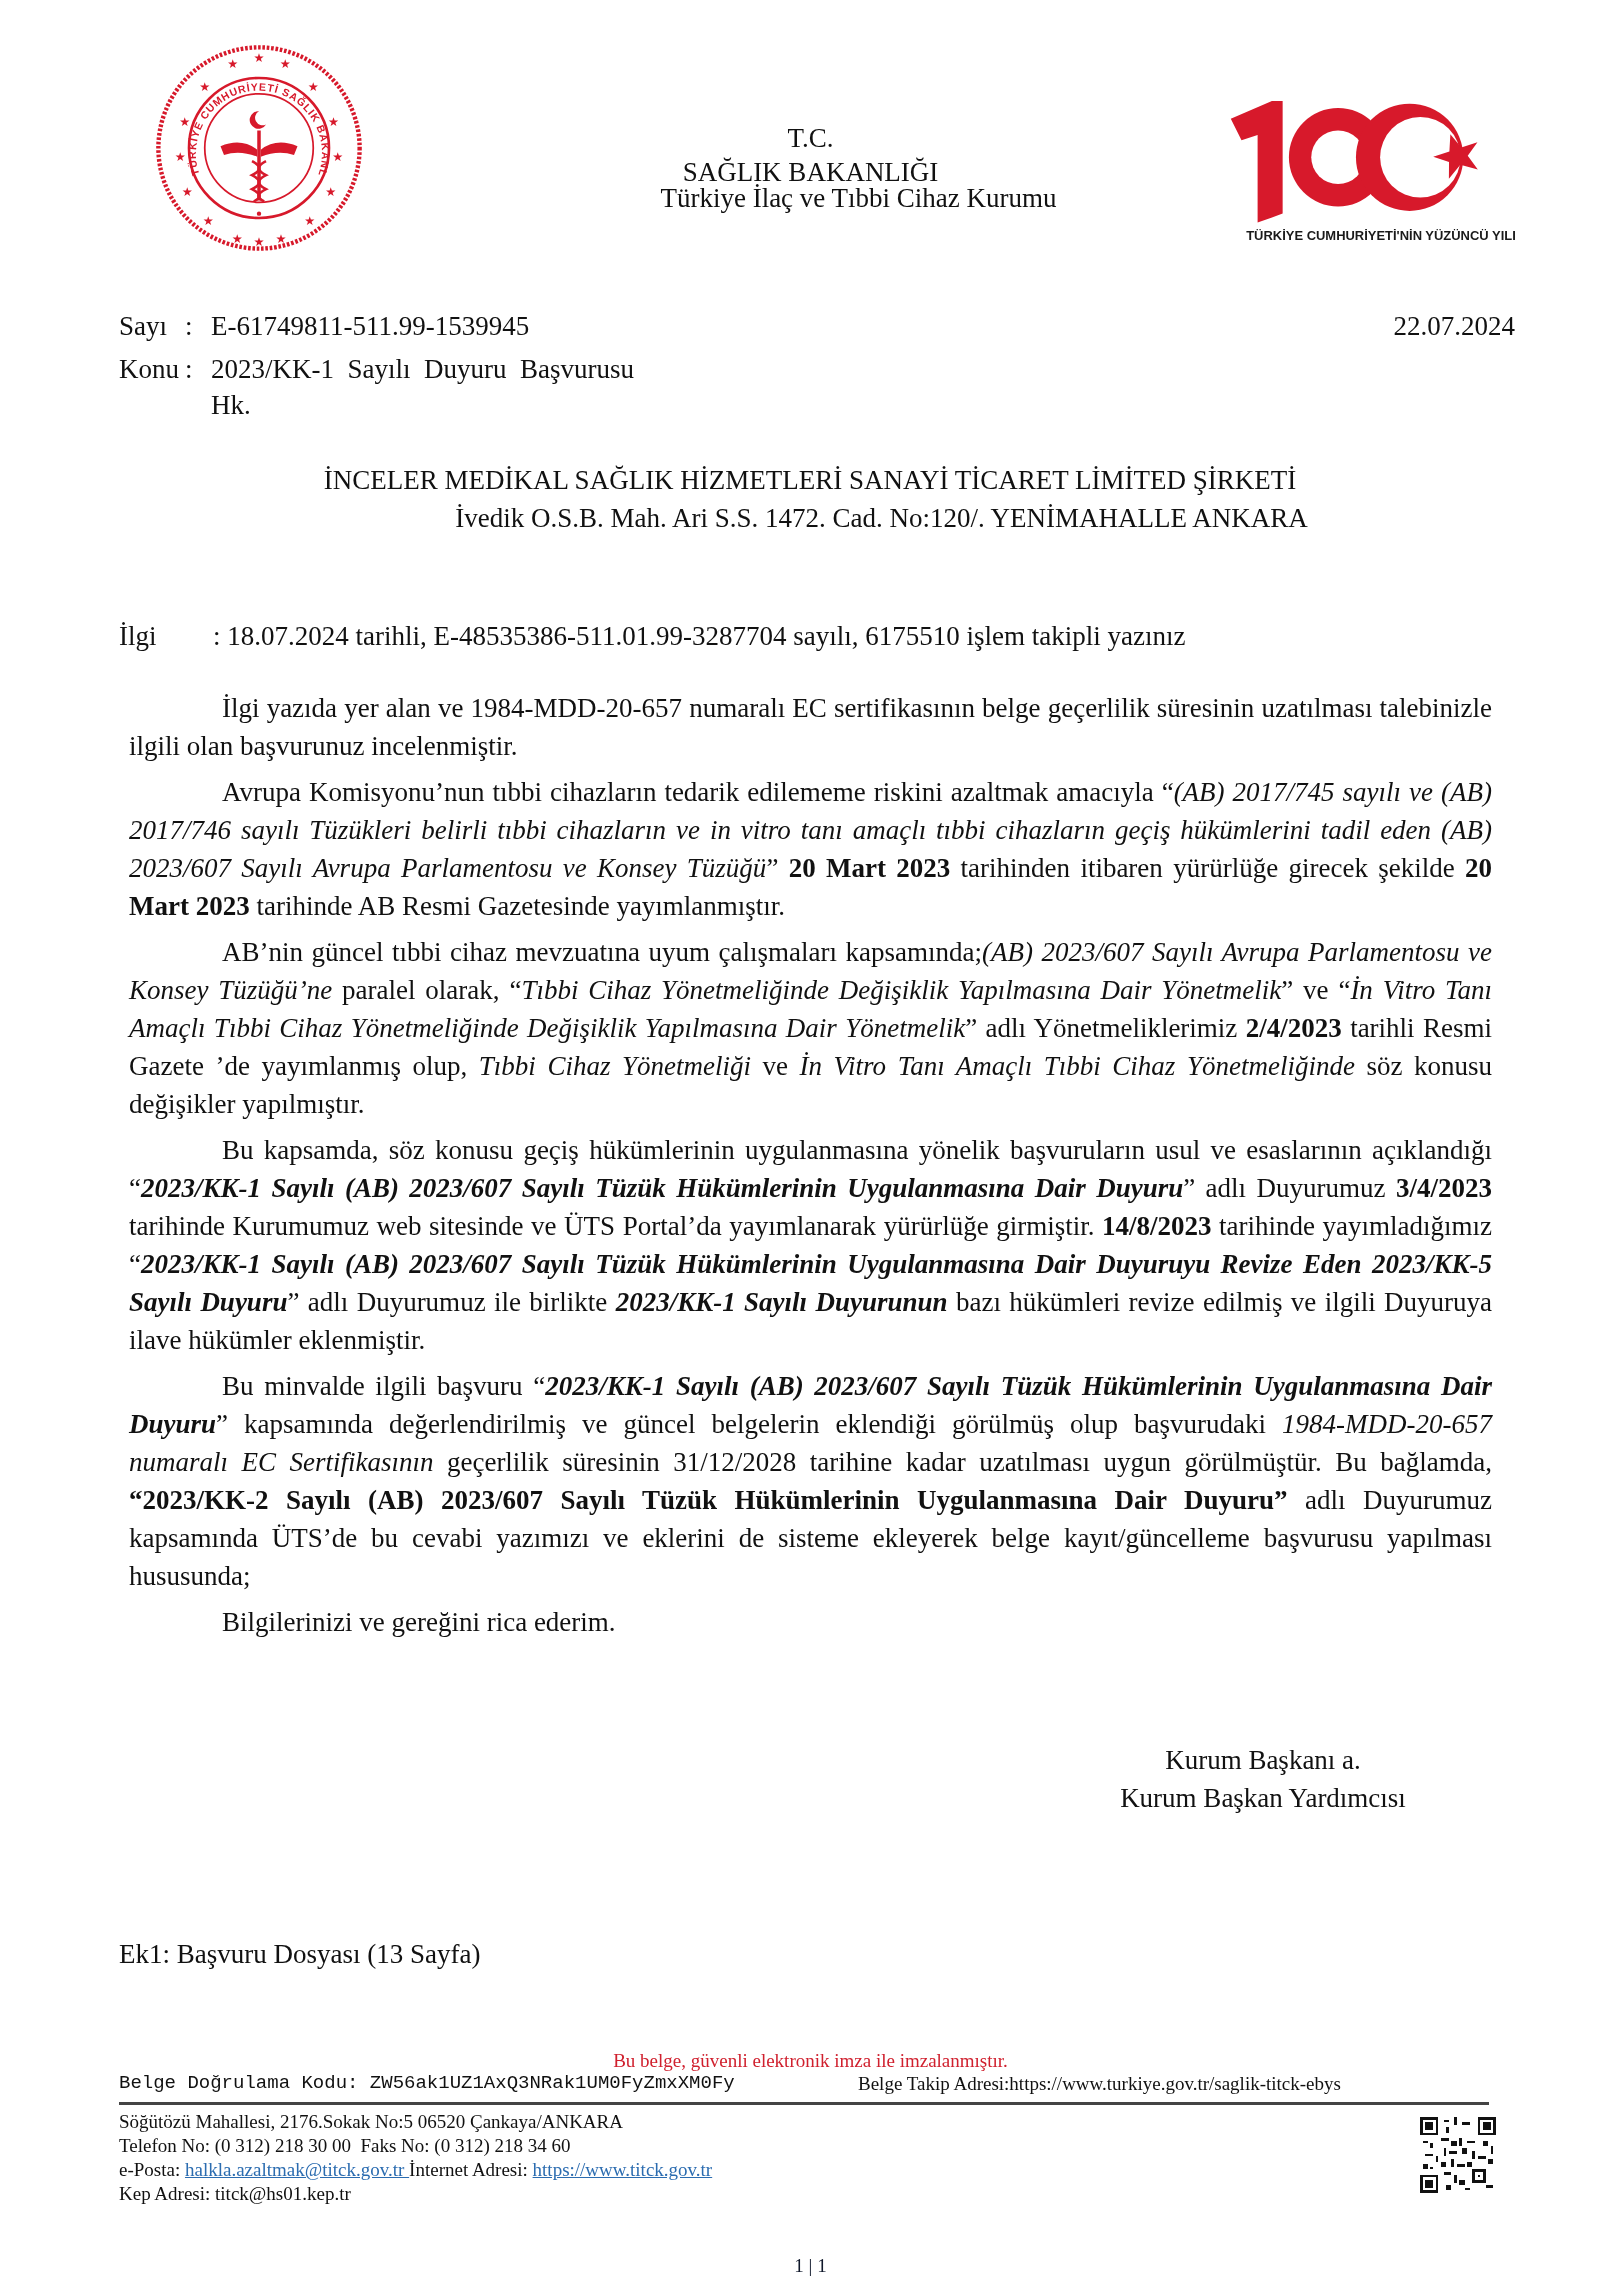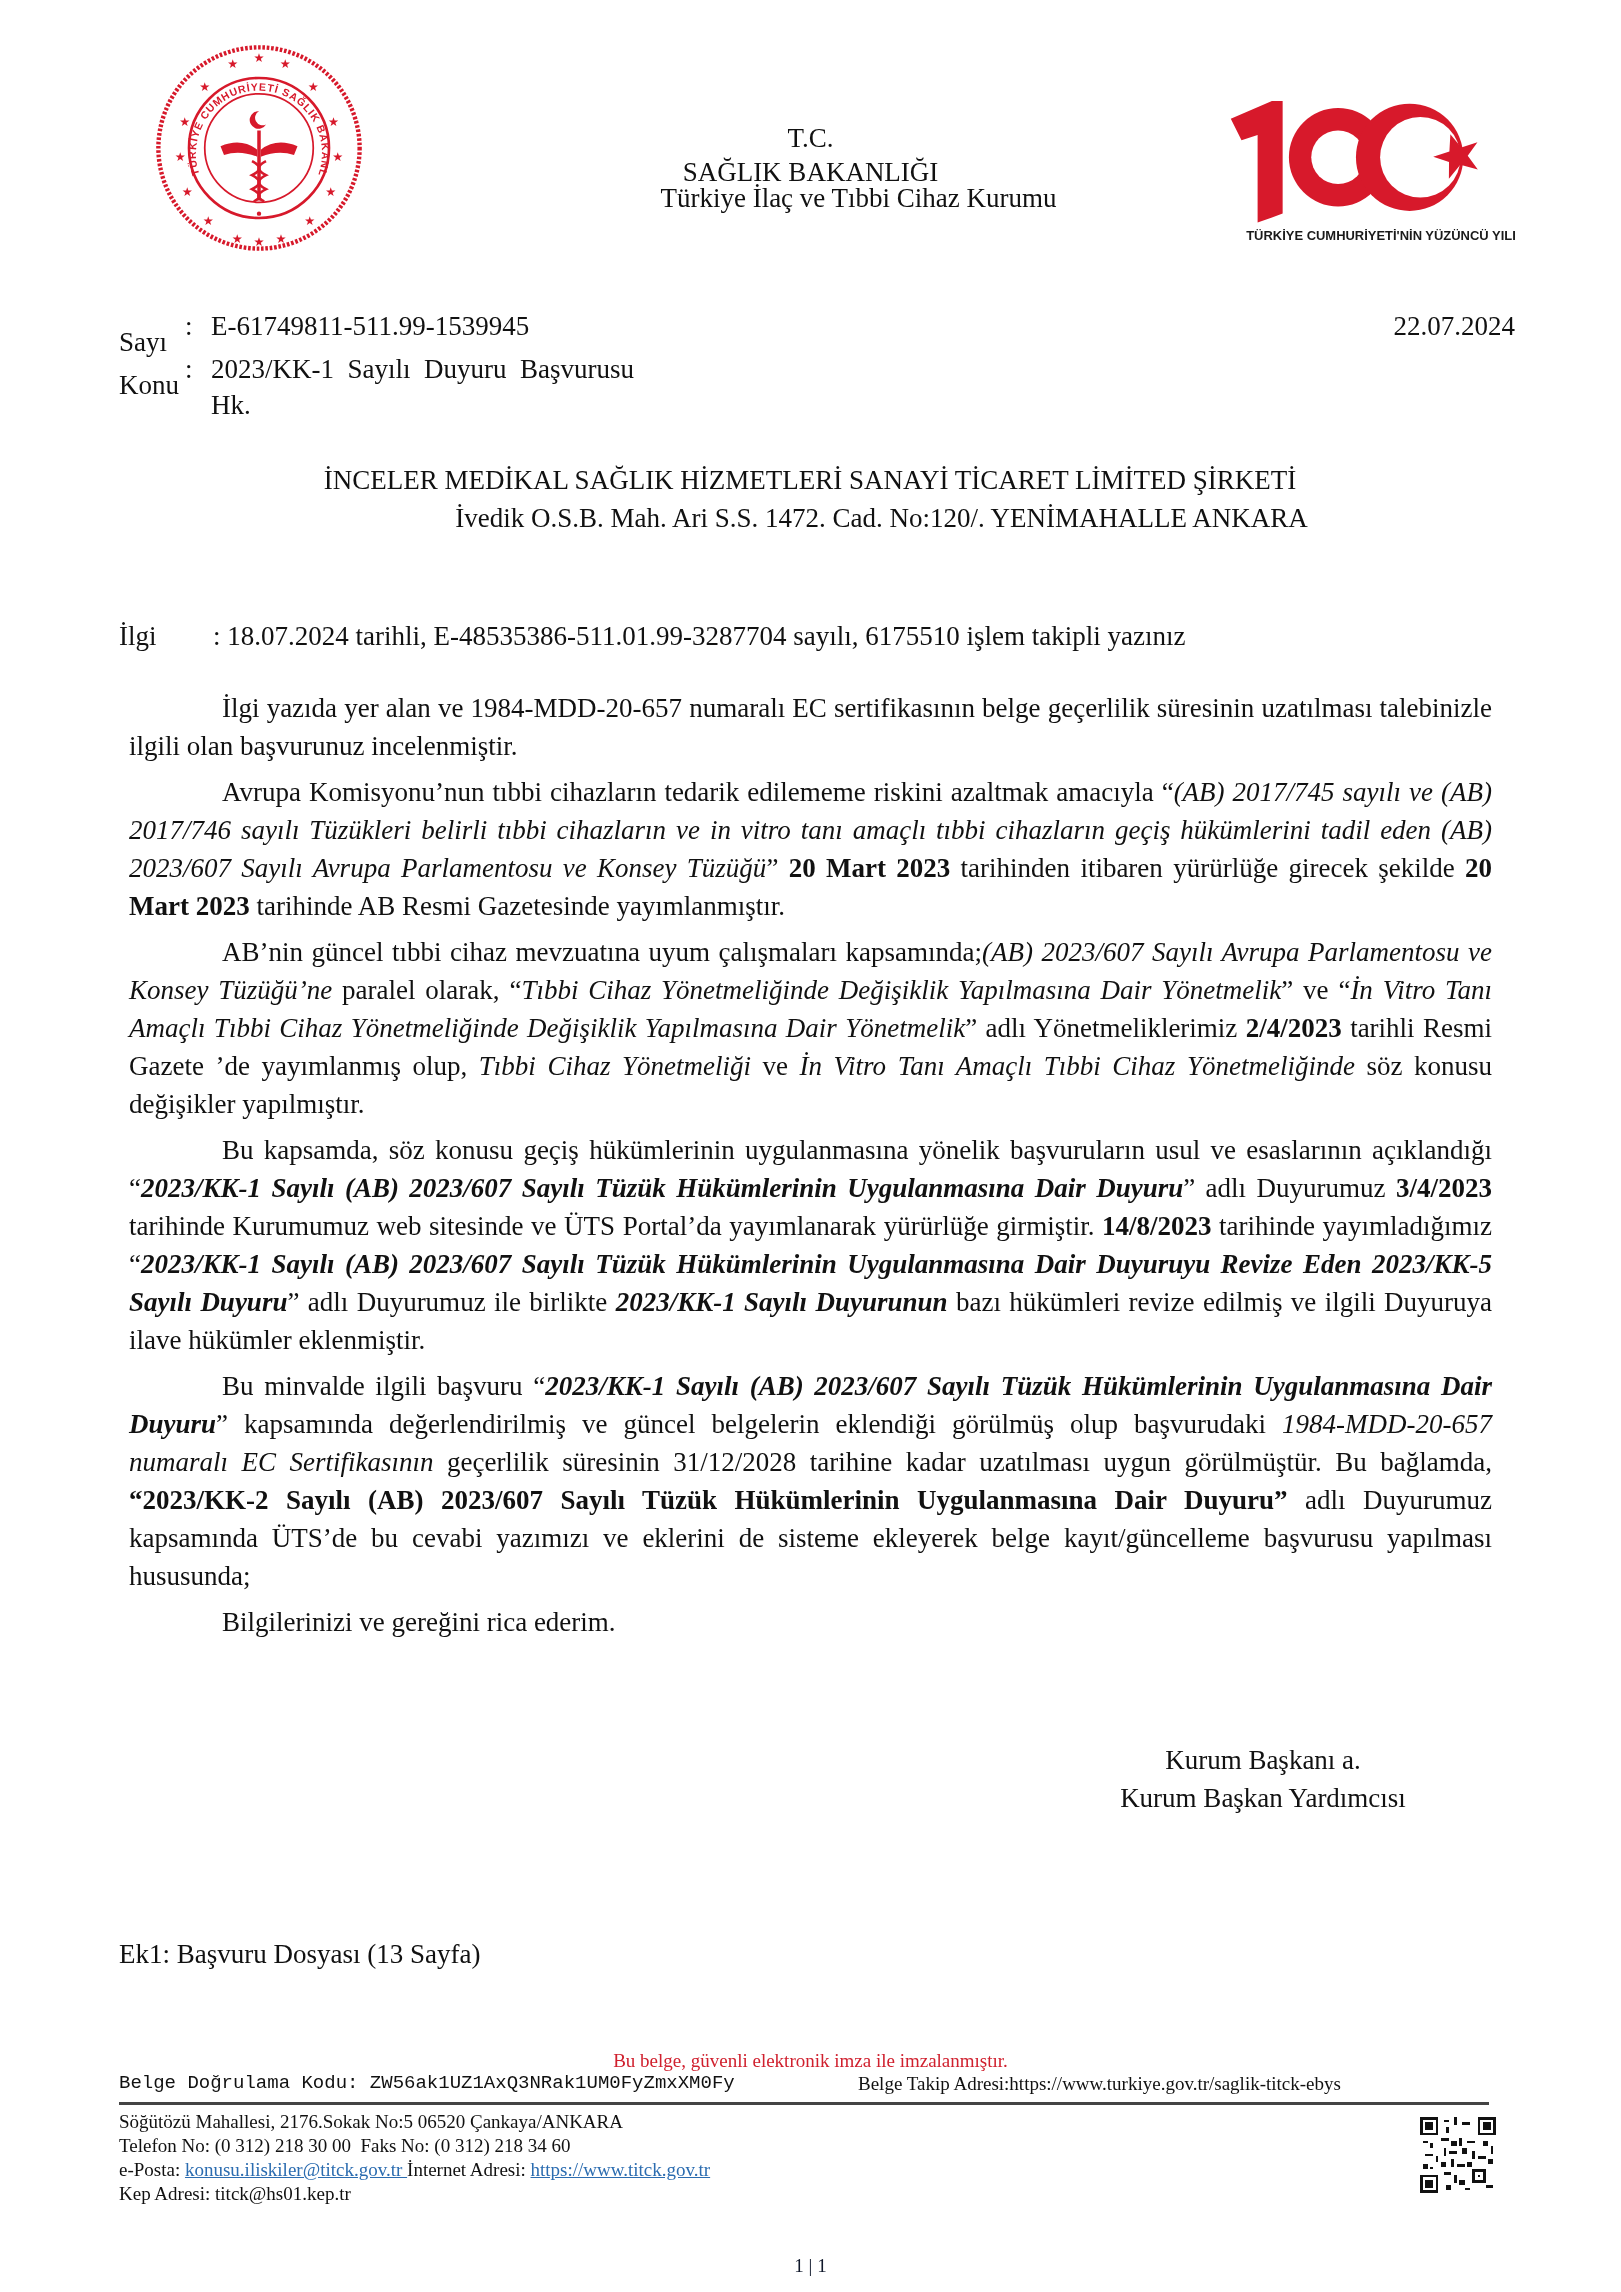--- a/index.html
+++ b/index.html
@@ -17,7 +17,7 @@
     .logo100 { left: 1229px; top: 81px; width: 304px; height: 166px; }
 
     .meta { font-size: 27px; line-height: 36px; }
-    .meta .lbl { position: absolute; left: 119px; margin-top: 16px; }
+    .meta .lbl { position: absolute; left: 119px; }
     .meta .colon { position: absolute; left: 185px; }
     .meta .val { position: absolute; left: 211px; }
     #row-sayi { top: 308px; }

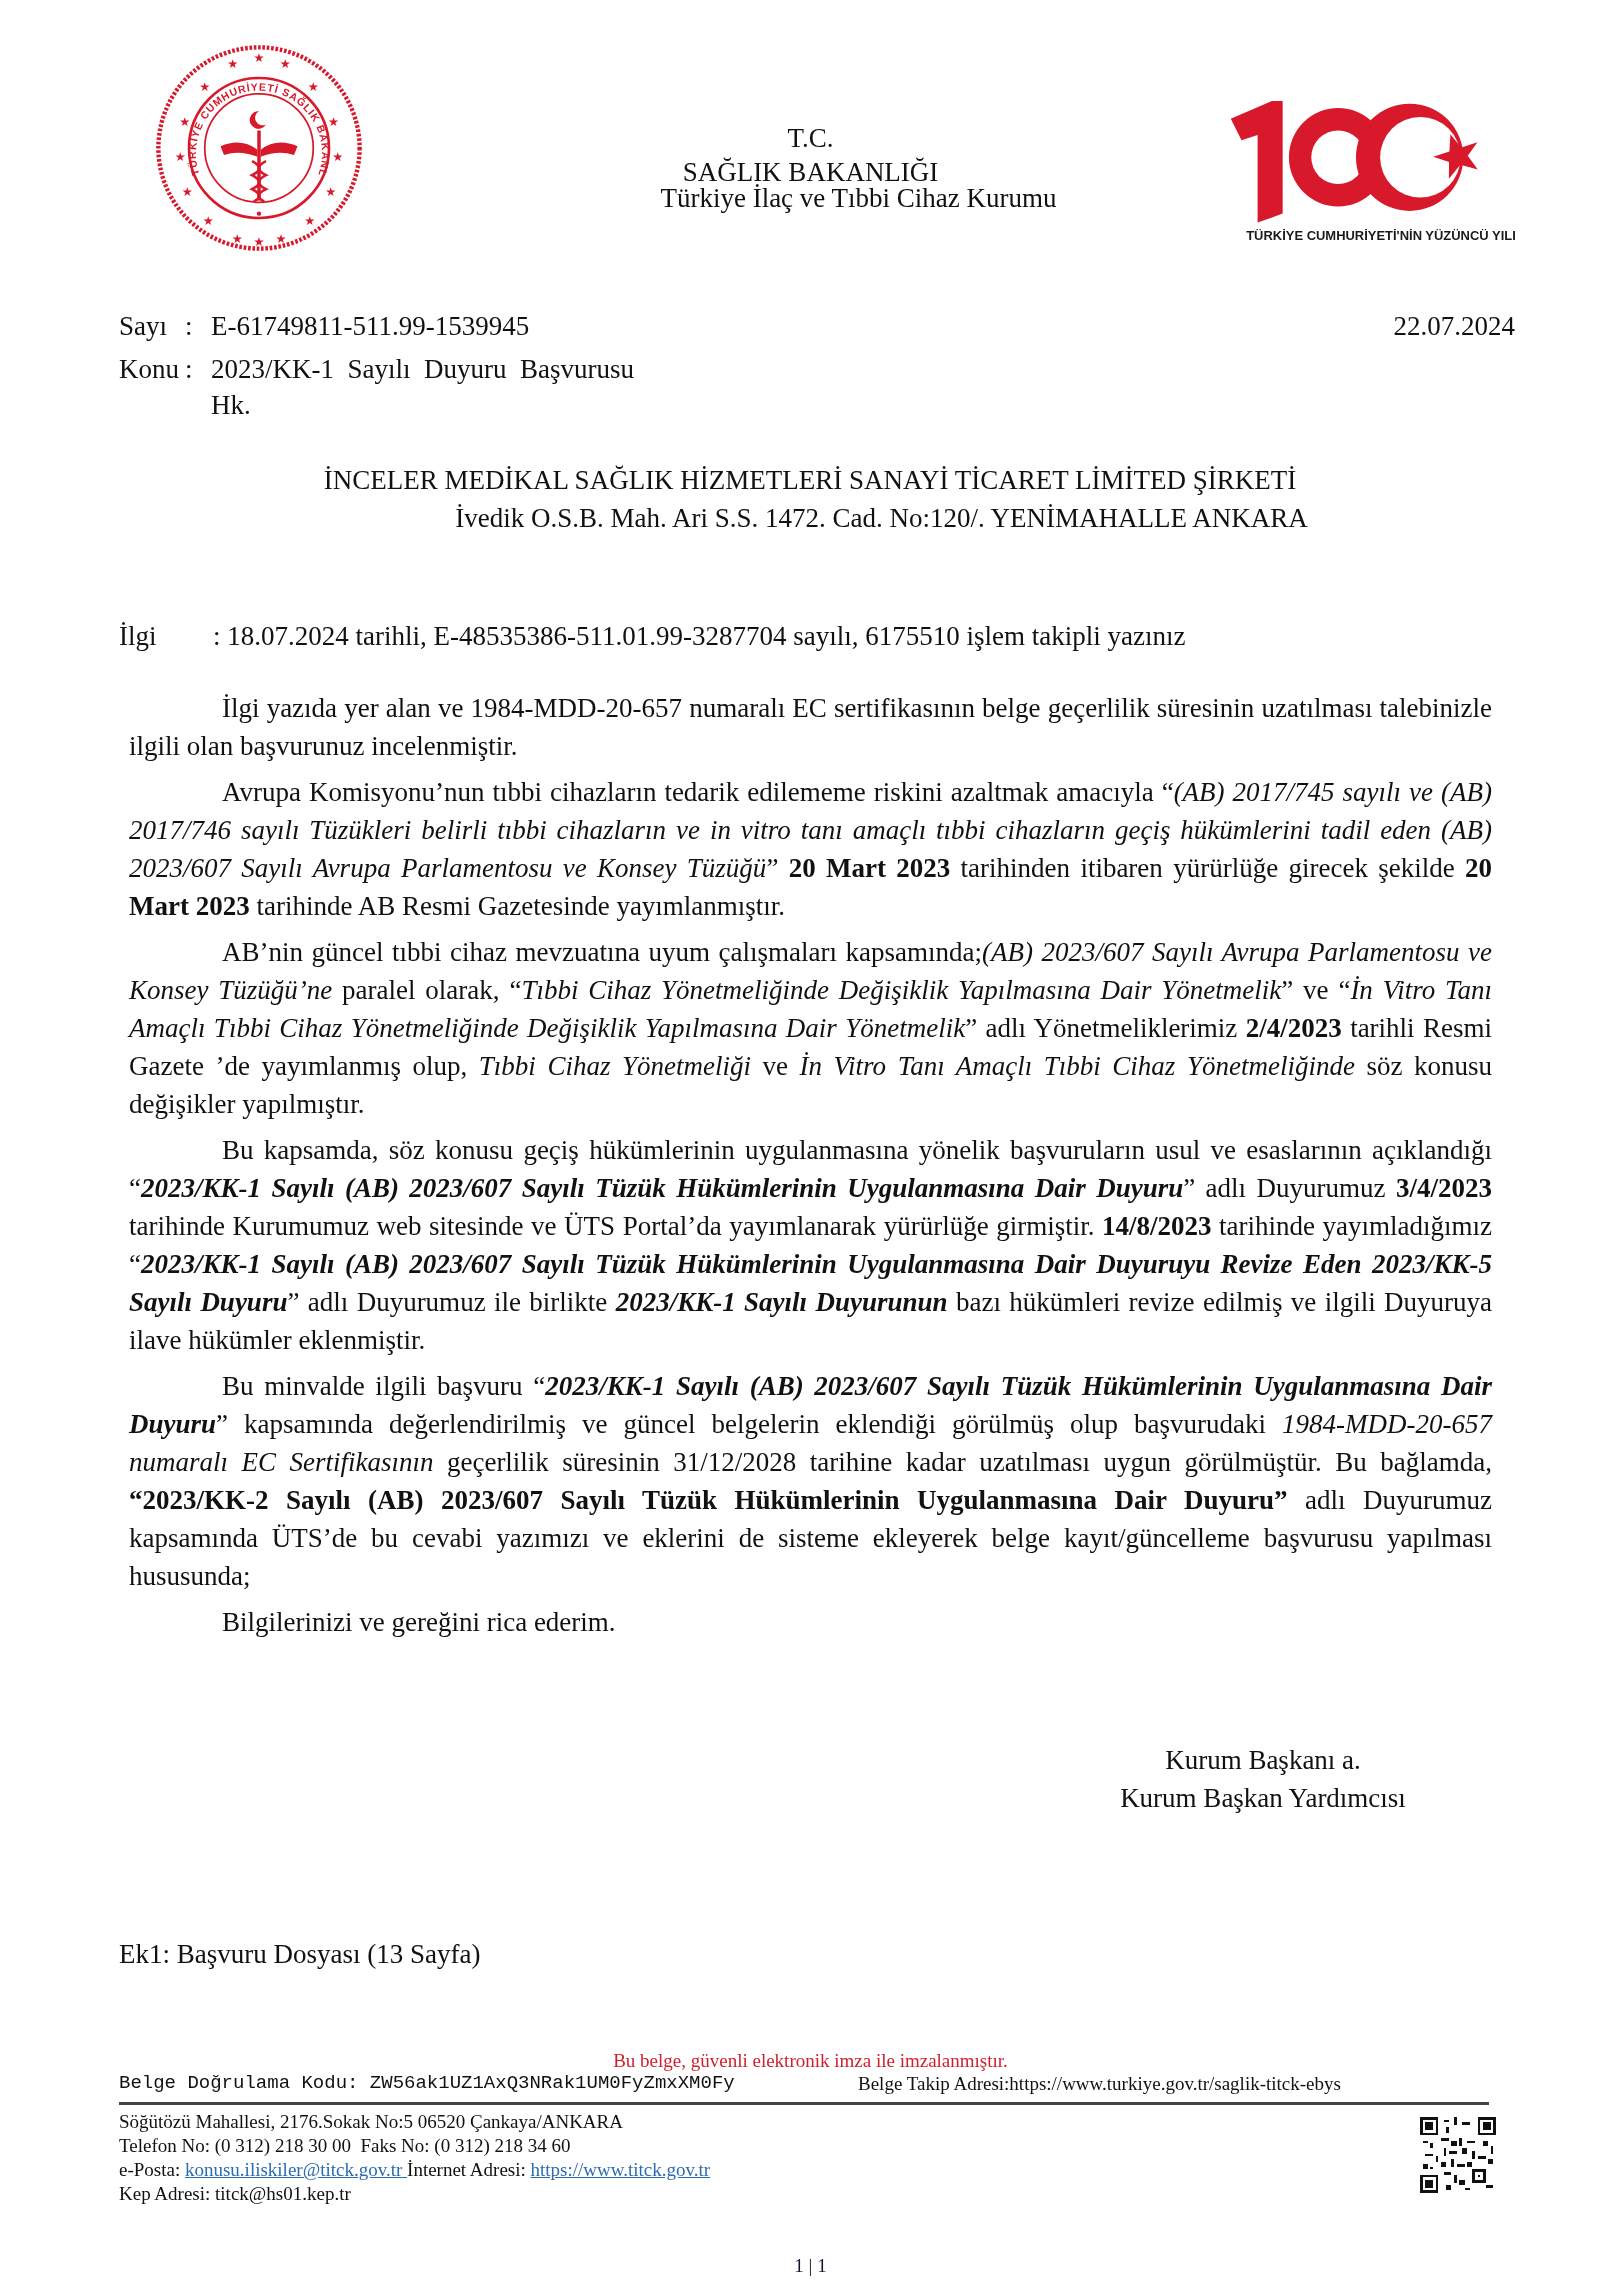--- a/index.html
+++ b/index.html
@@ -153,7 +153,7 @@
 <div class="abs footer-info">
   <div>Söğütözü Mahallesi, 2176.Sokak No:5 06520 Çankaya/ANKARA</div>
   <div style="white-space:pre;">Telefon No: (0 312) 218 30 00  Faks No: (0 312) 218 34 60</div>
-  <div><span>e-Posta: </span><a>konusu.iliskiler@titck.gov.tr </a><span>İnternet Adresi: </span><a>https://www.titck.gov.tr</a></div>
+  <div><span>e-Posta: </span><a>halkla.azaltmak@titck.gov.tr </a><span>İnternet Adresi: </span><a>https://www.titck.gov.tr</a></div>
   <div>Kep Adresi: titck@hs01.kep.tr</div>
 </div>
 

